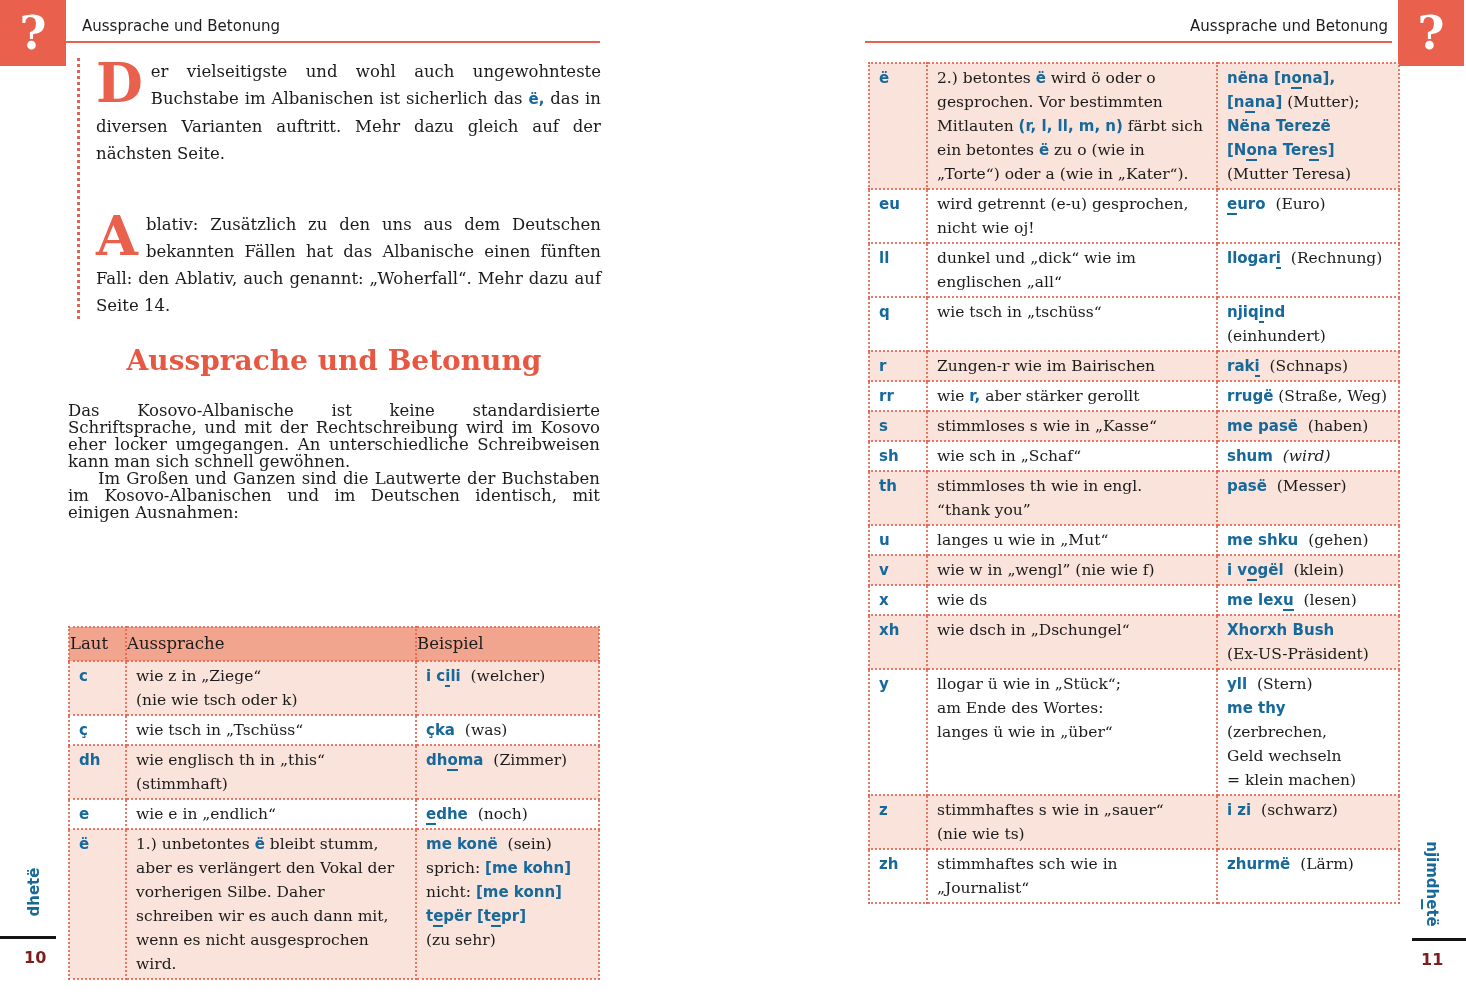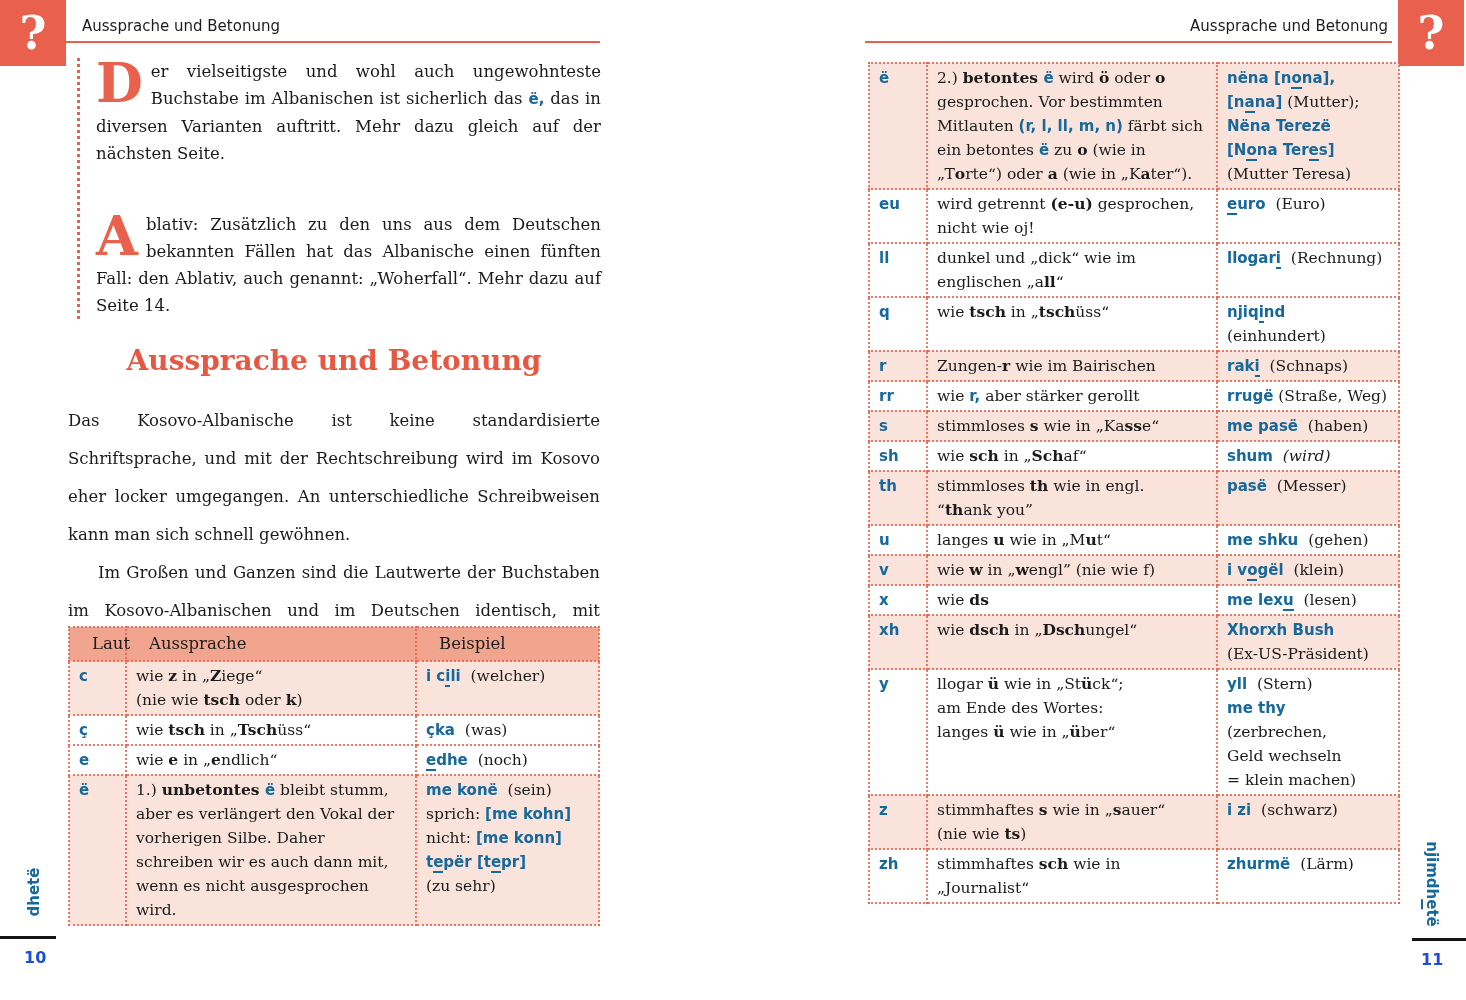--- a/index.html
+++ b/index.html
@@ -44,7 +44,7 @@
   td.laut{font-family:"DejaVu Sans",sans-serif;font-weight:bold;color:#17689b;font-size:15px;}
 
   
-  .seg-b{font-weight:bold;}
+  .seg-b{font-weight:normal;}
   .seg-i{font-style:italic;}
   .seg-a,.seg-au{font-family:"DejaVu Sans",sans-serif;font-weight:bold;color:#17689b;font-size:15px;}
   .seg-au{border-bottom:2px solid #17689b;}

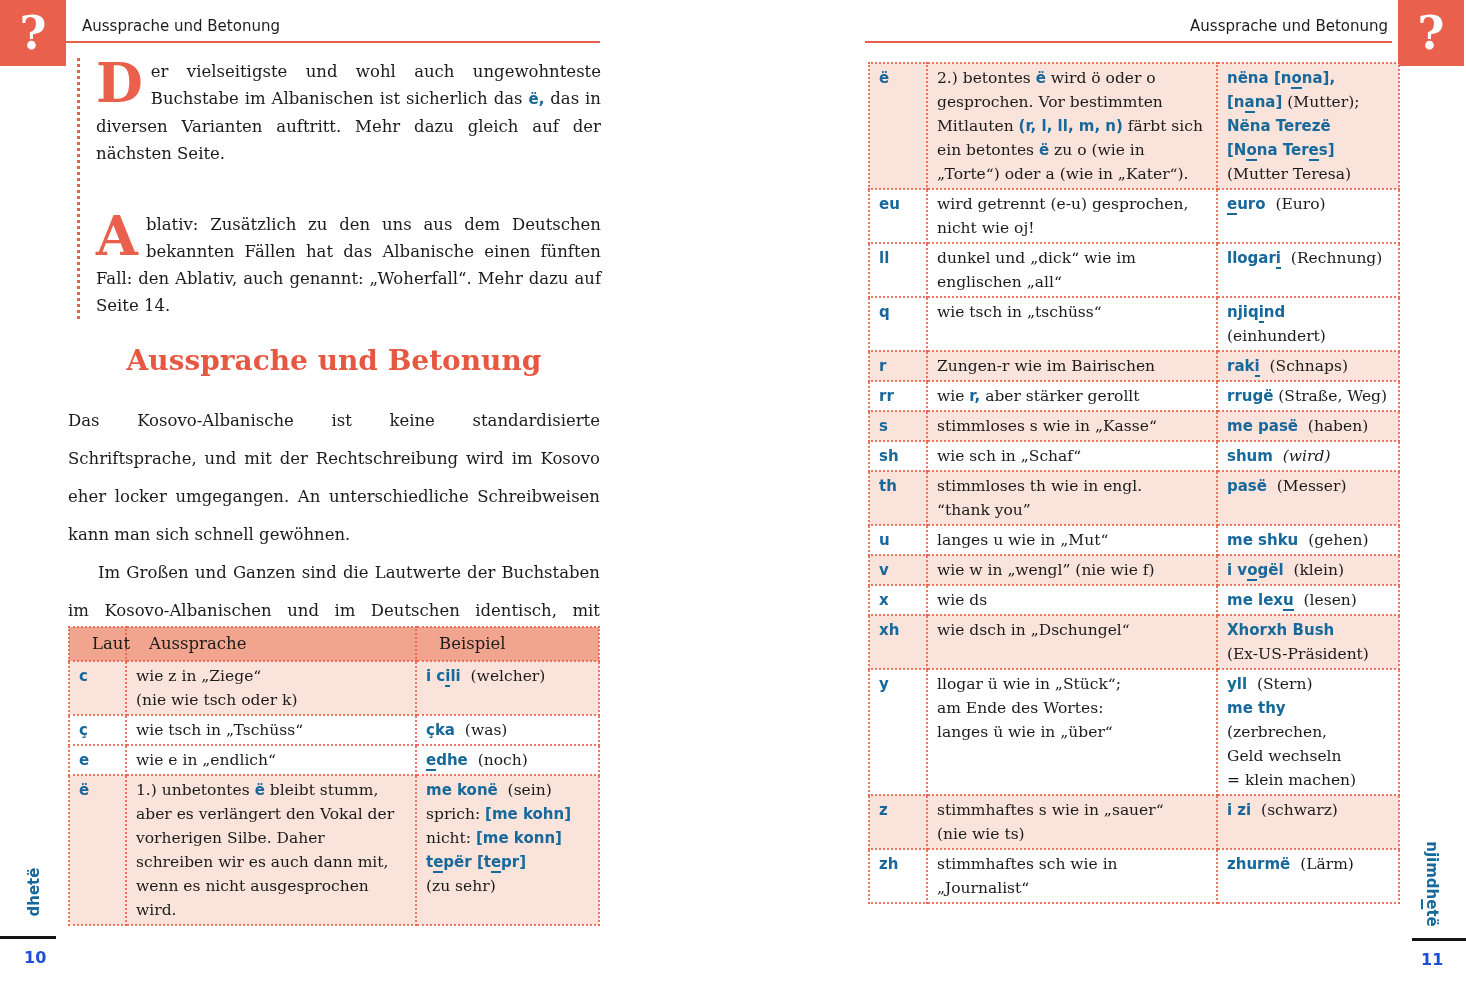--- a/index.html
+++ b/index.html
@@ -30,7 +30,7 @@
             font-size:28px;font-weight:bold;color:#e75843;font-family:"DejaVu Serif",serif;}
 
   .bodyblock{position:absolute;left:68px;top:402px;width:532px;}
-  .bodyblock p{margin:0;font-size:16.5px;line-height:38px;text-align:justify;}
+  .bodyblock p{margin:0;font-size:16.5px;line-height:17px;text-align:justify;}
   .bodyblock p.indent{text-indent:30px;}
 
   

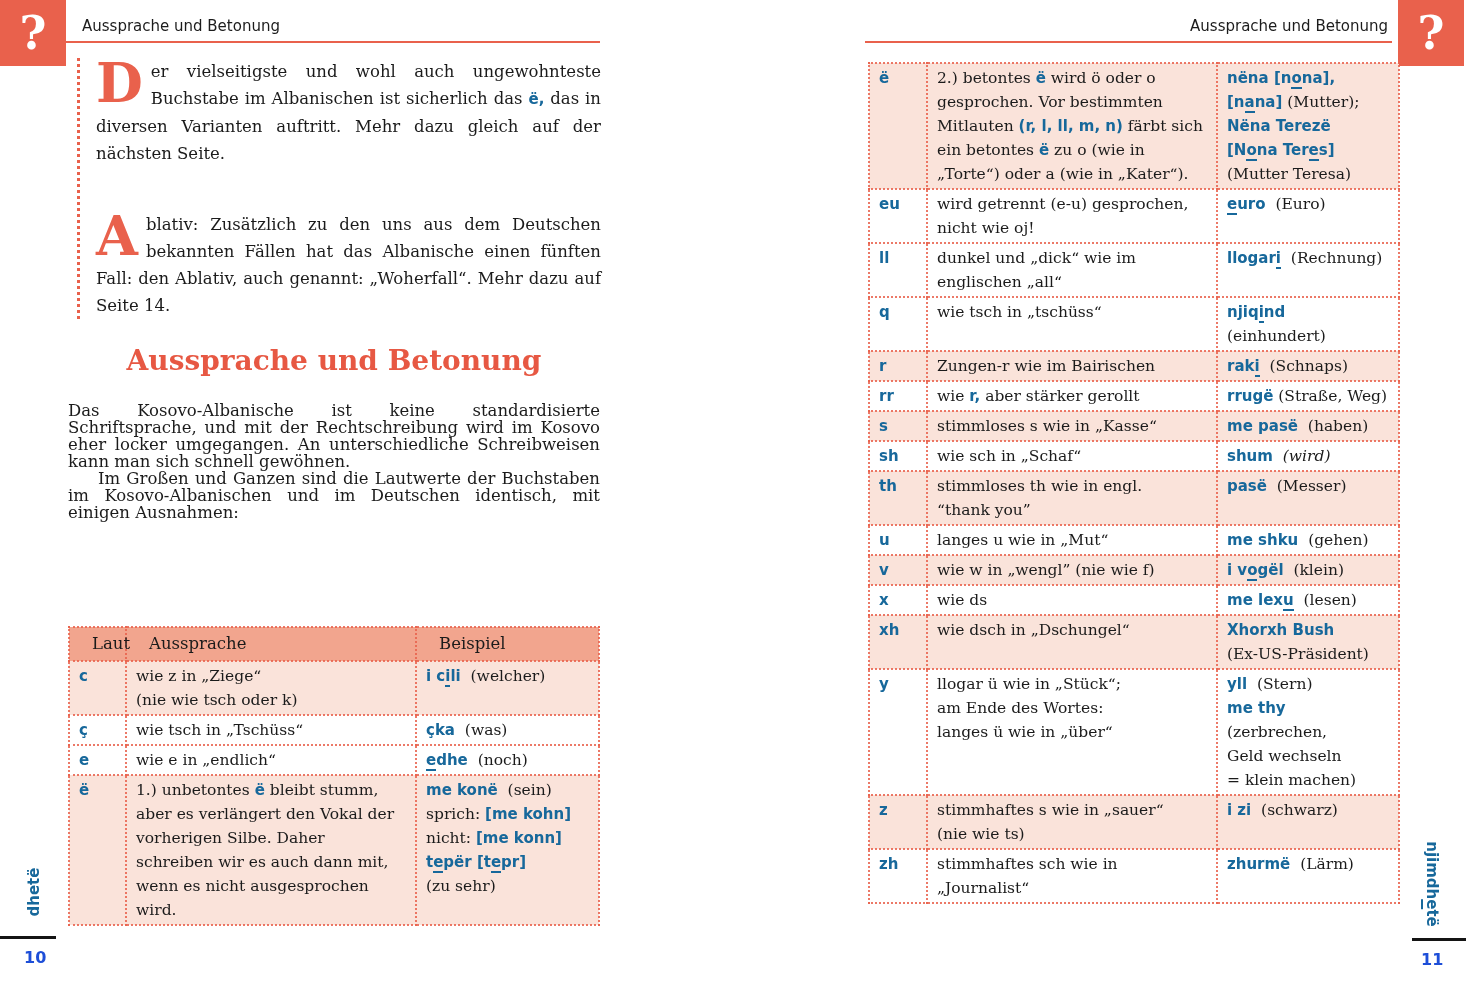--- a/index.html
+++ b/index.html
@@ -39,7 +39,7 @@
   #tbl-right{left:135px;top:62px;width:530px;}
   .laut-table th,.laut-table td{border:2px dotted rgba(233,97,76,.85);vertical-align:top;
         padding:2px 9px;font-size:15.5px;line-height:24px;text-align:left;}
-  .laut-table th{background:#f2a58e;font-weight:normal;font-size:16.5px;padding:4px 22px;}
+  .laut-table th{background:#f2a58e;font-weight:normal;font-size:16.5px;padding:4px 0;}
   tr.shade td{background:#fae3da;}
   td.laut{font-family:"DejaVu Sans",sans-serif;font-weight:bold;color:#17689b;font-size:15px;}
 

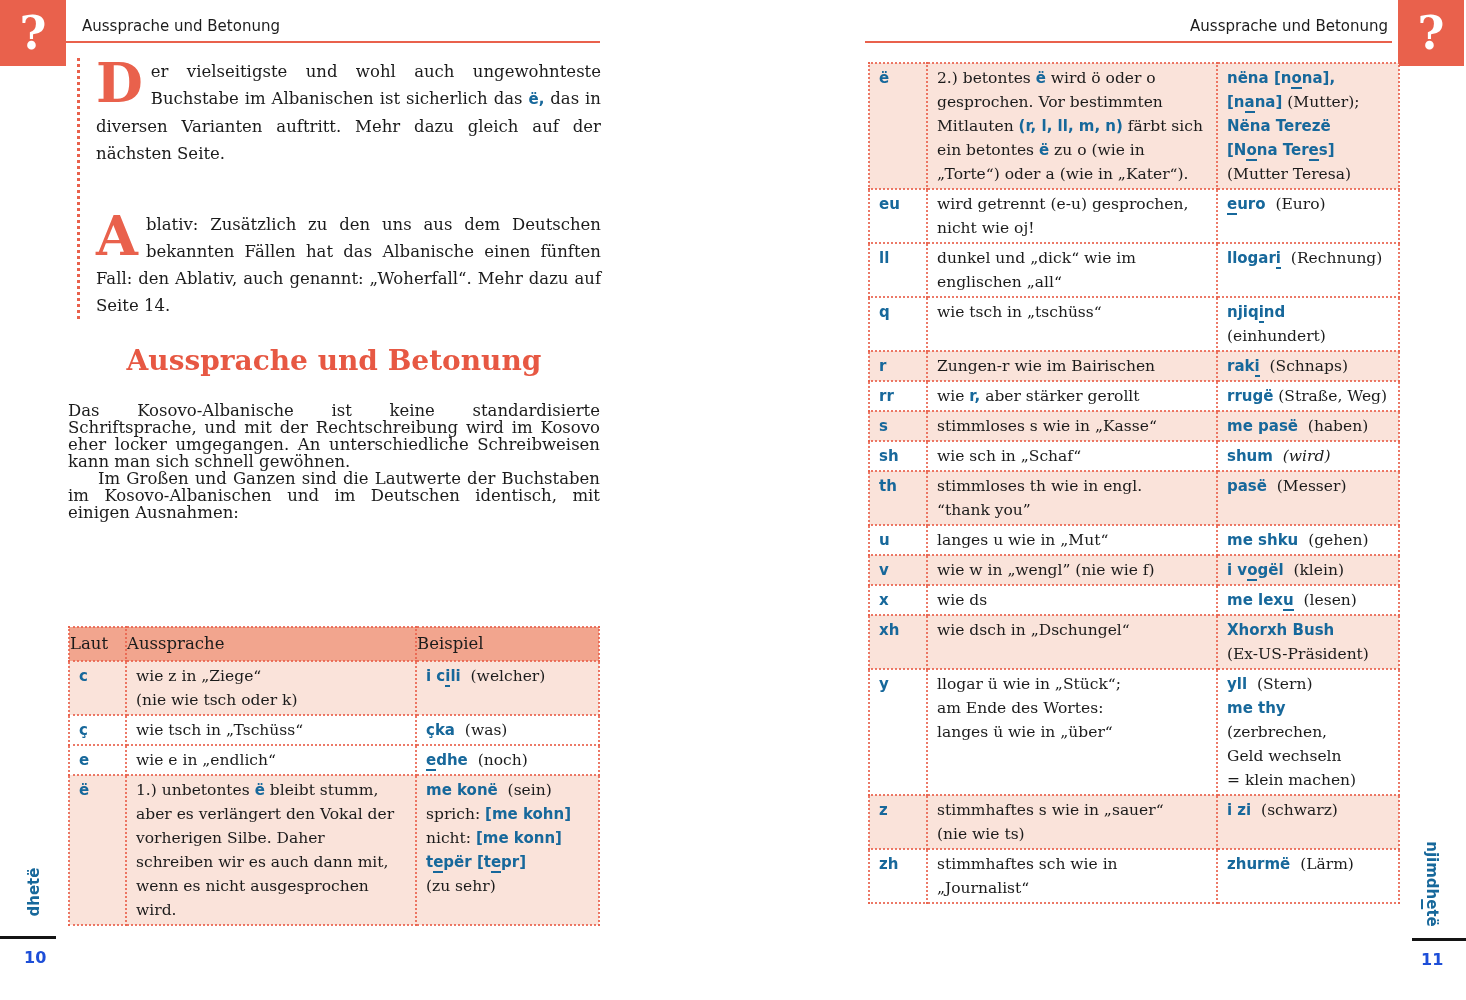--- a/index.html
+++ b/index.html
@@ -105,6 +105,11 @@
             <td><span>wie </span><span class="seg-b">tsch</span><span> in „</span><span class="seg-b">Tsch</span><span>üss“</span></td>
             <td><span class="seg-a">çka</span><span>&nbsp; (was)</span></td>
           </tr>
+          <tr class="shade">
+            <td class="laut">dh</td>
+            <td><span>wie englisch </span><span class="seg-b">th</span><span> in „</span><span class="seg-b">th</span><span>is“</span><br><span>(stimmhaft)</span></td>
+            <td><span class="seg-a">dh</span><span class="seg-au">o</span><span class="seg-a">ma</span><span>&nbsp; (Zimmer)</span></td>
+          </tr>
           <tr>
             <td class="laut">e</td>
             <td><span>wie </span><span class="seg-b">e</span><span> in „</span><span class="seg-b">e</span><span>ndlich“</span></td>

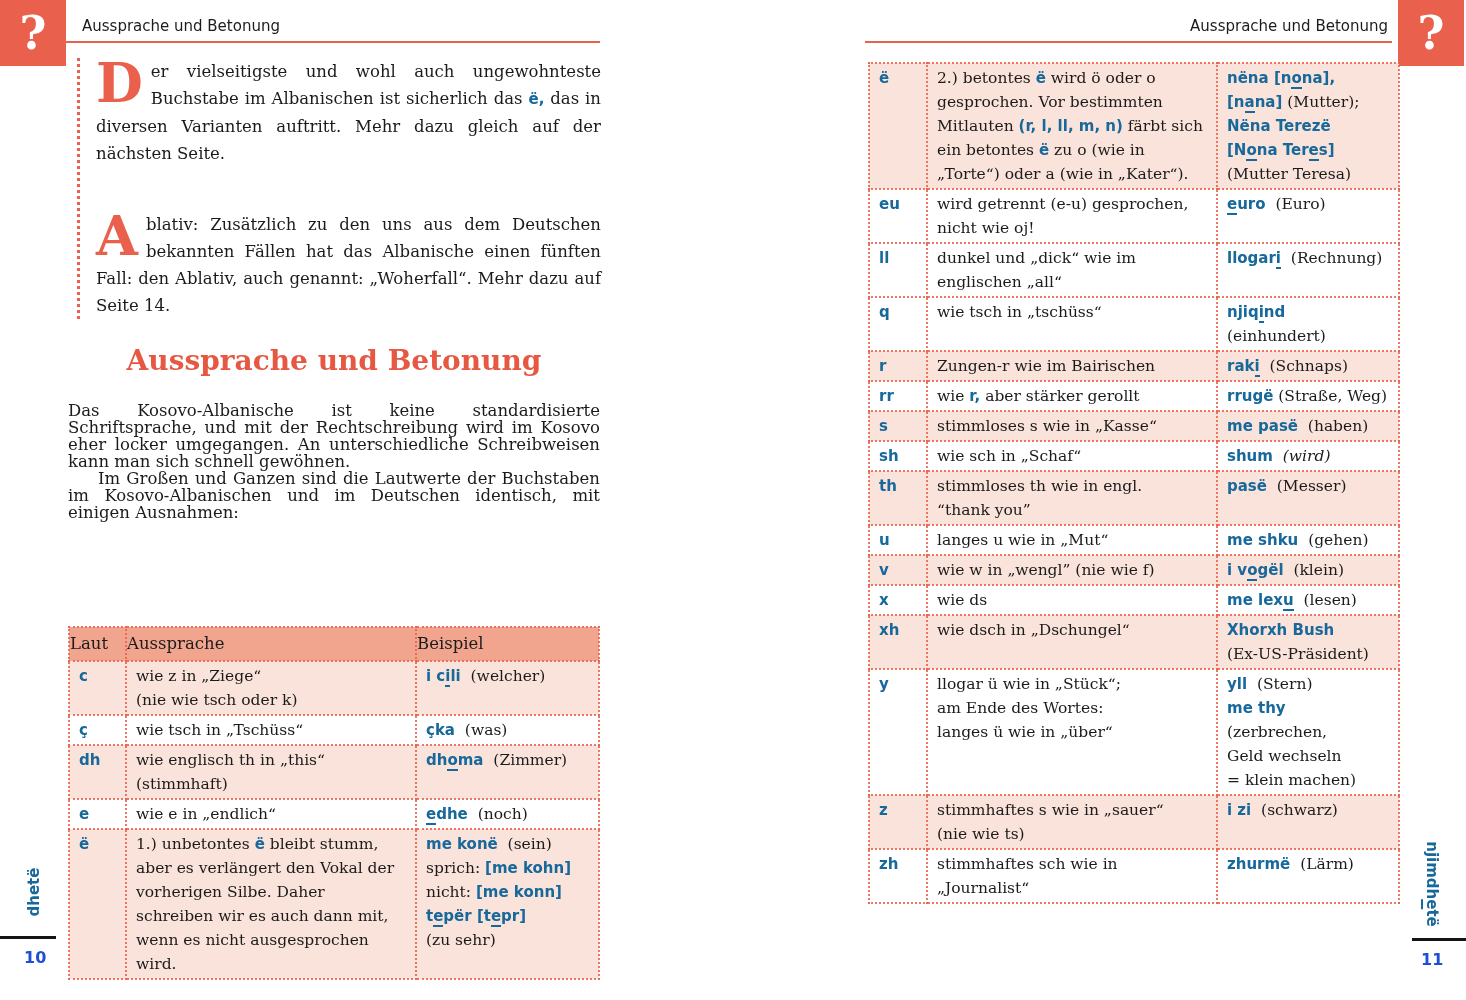--- a/index.html
+++ b/index.html
@@ -56,7 +56,7 @@
   #vl-right{left:700px;top:884px;transform:translate(-50%,-50%) rotate(90deg);}
   .pn-rule{position:absolute;height:3px;background:#141414;}
   .pn-rule-l{left:0;top:936px;width:56px;} .pn-rule-r{left:679px;top:938px;width:54px;}
-  .pagenum{position:absolute;font-family:"DejaVu Sans",sans-serif;font-weight:bold;font-size:16px;color:#1d4ed8;}
+  .pagenum{position:absolute;font-family:"DejaVu Sans",sans-serif;font-weight:bold;font-size:16px;color:#7f1d1d;}
   .pagenum-l{left:24px;top:948px;} .pagenum-r{left:688px;top:950px;}
 </style>
 </head>

